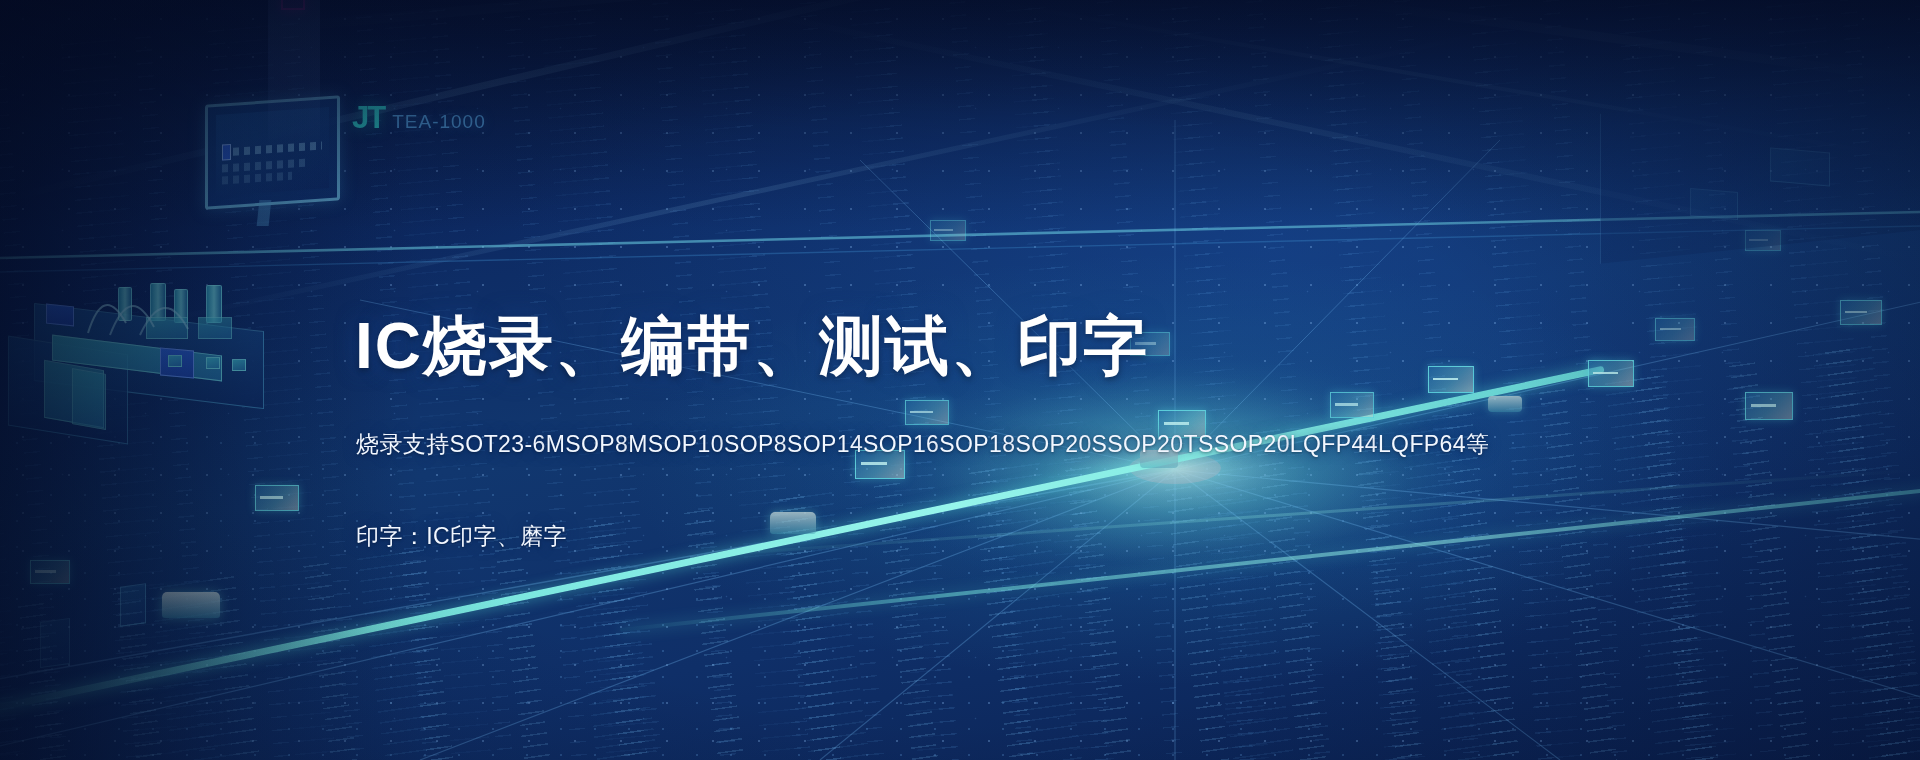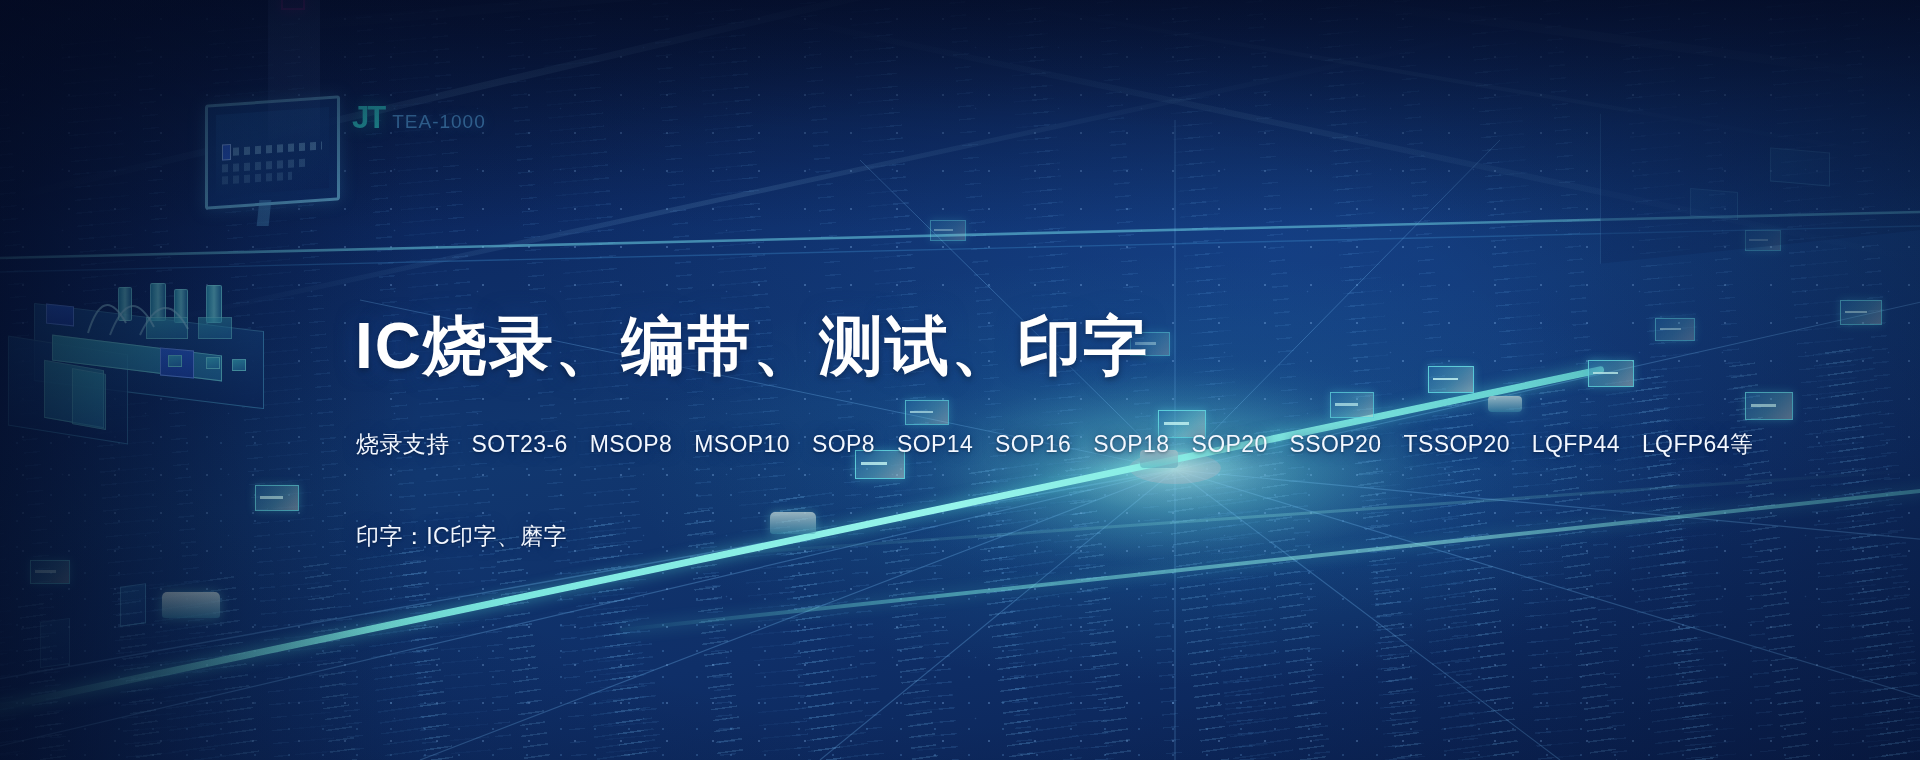--- a/index.html
+++ b/index.html
@@ -118,7 +118,7 @@
   #sub0{ top:433px; }
   #sub1{ top:479px; }
   #sub2{ top:525px; }
-  #sub0 .pkg{ margin-left:22px; }
+  #sub0 .pkg{ }
 
   
   .silhouette{ position:absolute; pointer-events:none; }

